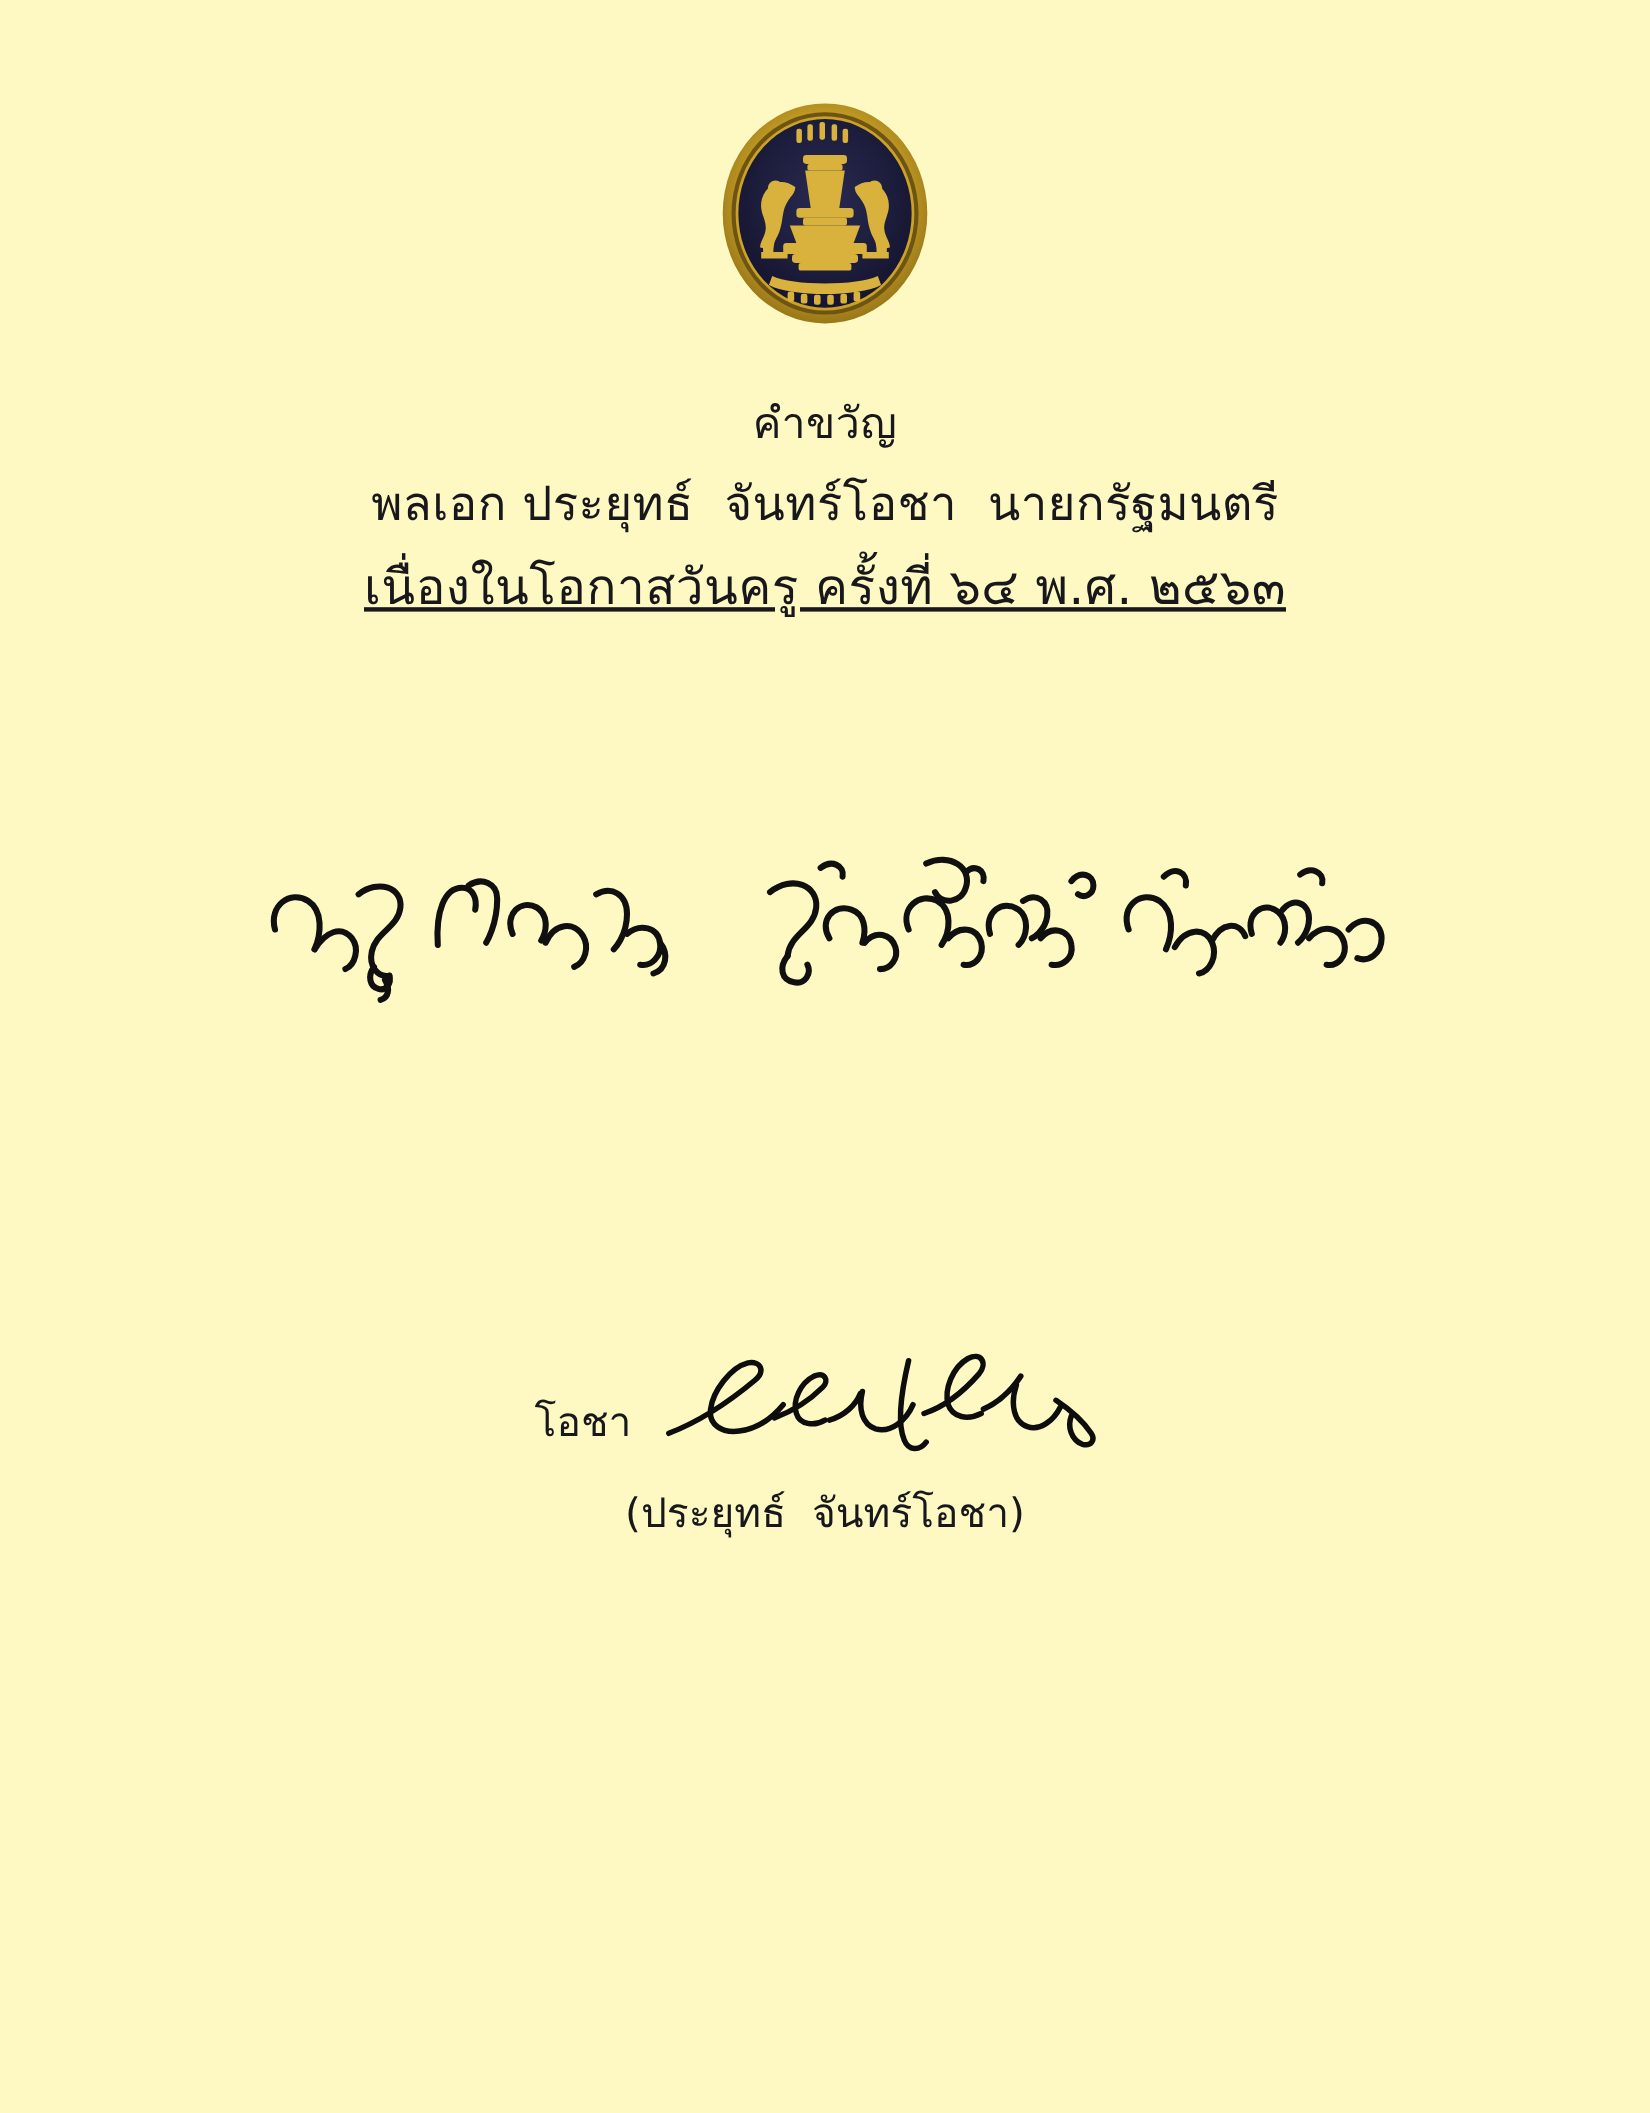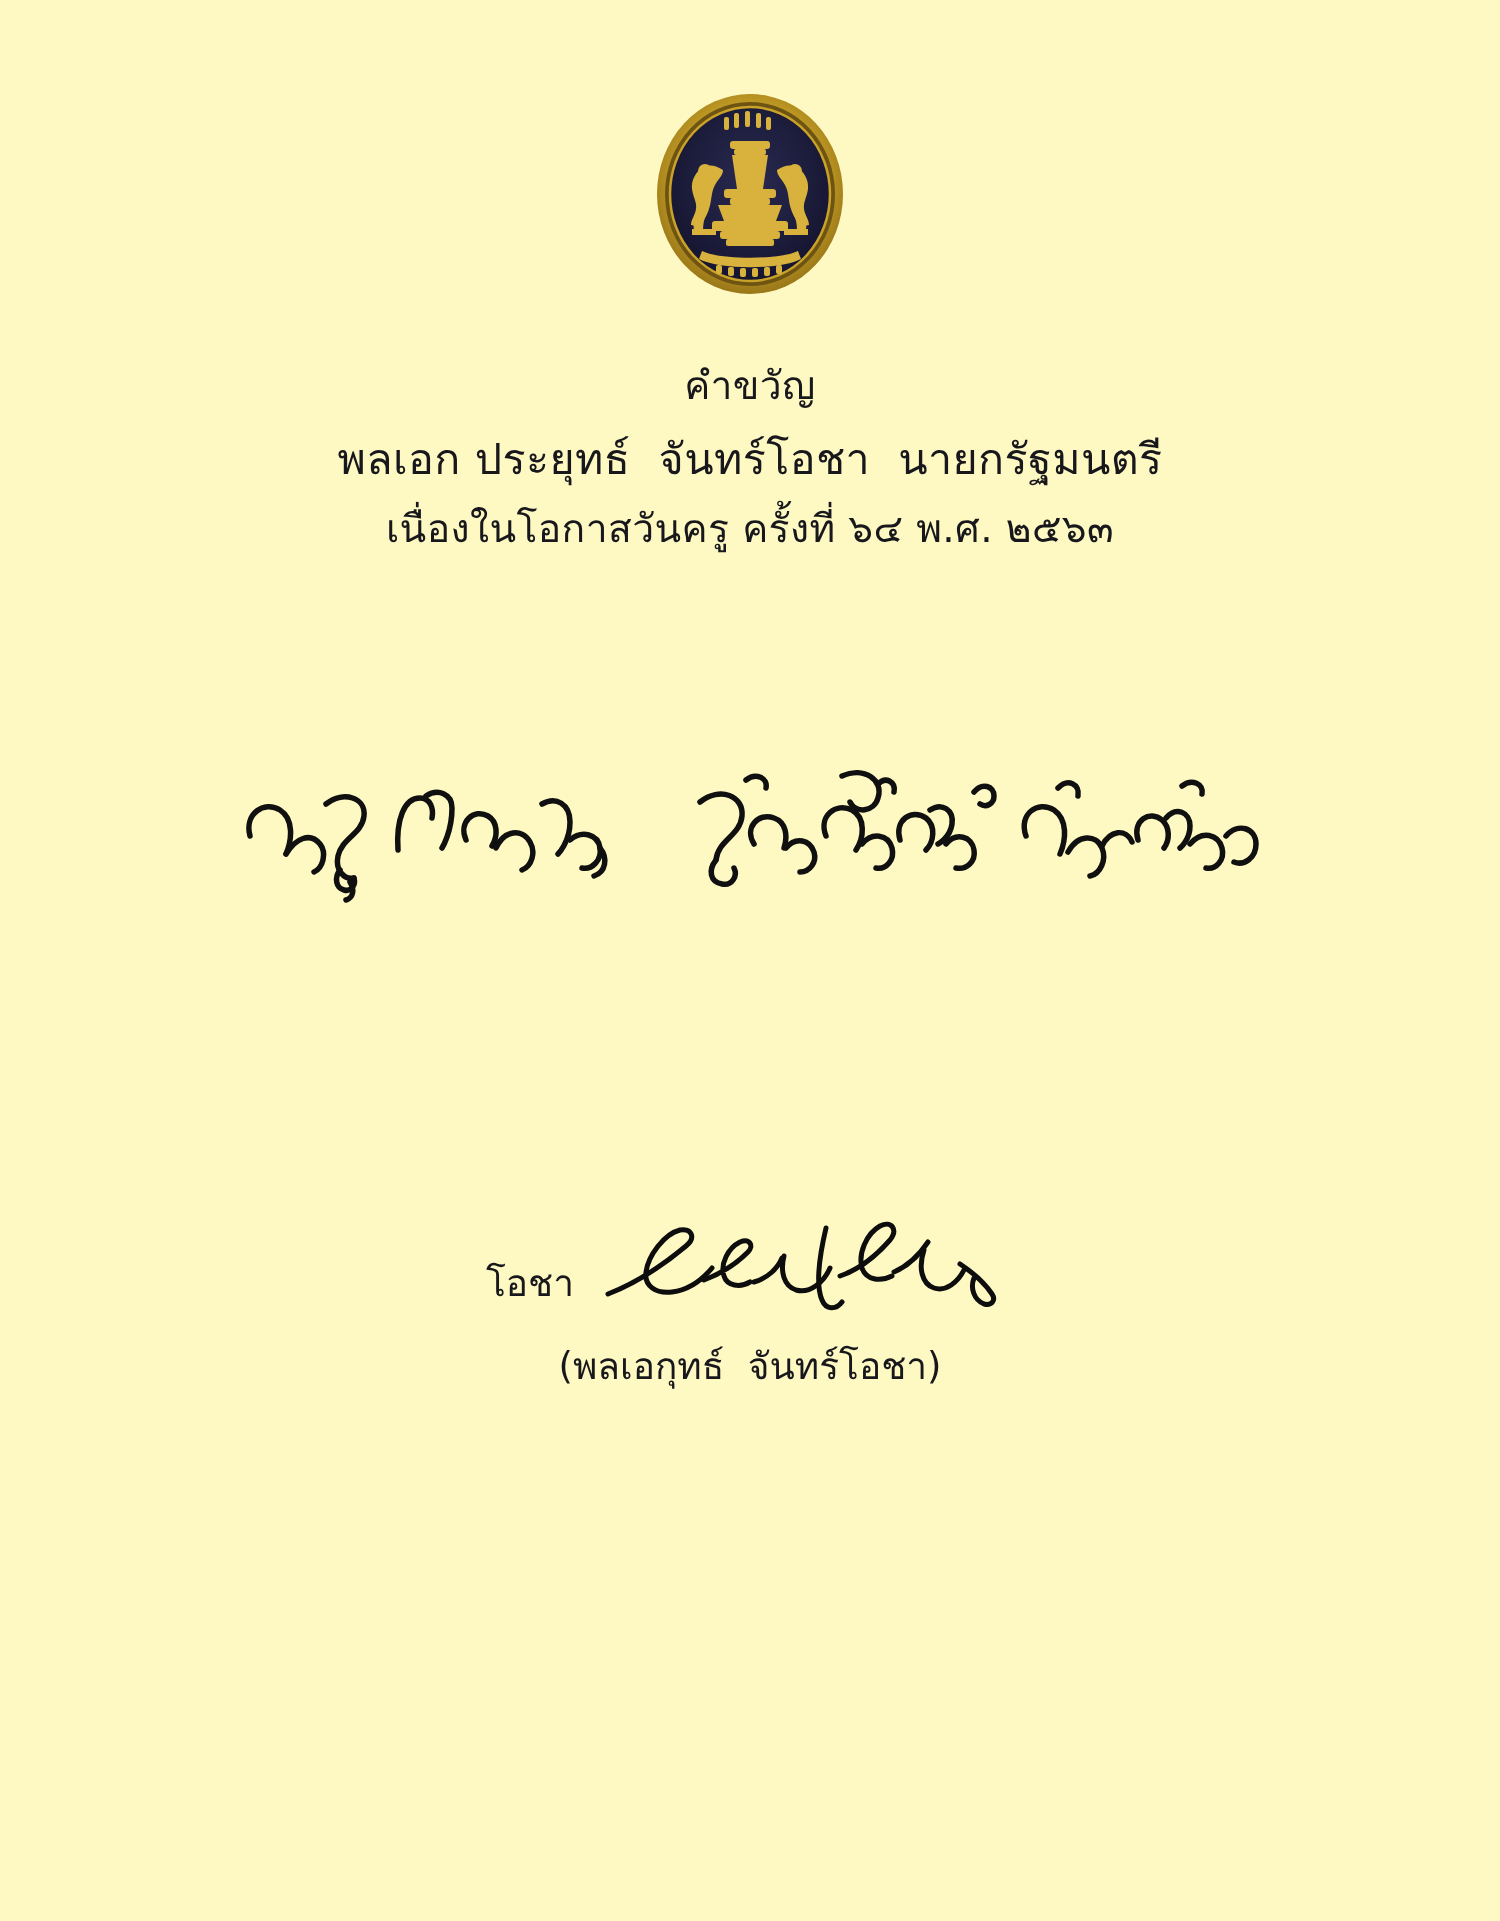--- a/index.html
+++ b/index.html
@@ -55,7 +55,7 @@
   }
   .heading .line1 { font-size: 39px; }
   .heading .line2 { font-size: 43px; margin-top: 10px; }
-  .heading .line3 { font-size: 39px; margin-top: 6px; }
+  .heading .line3 { font-size: 45px; margin-top: 6px; text-decoration: underline; }
 
   
   .motto-area {

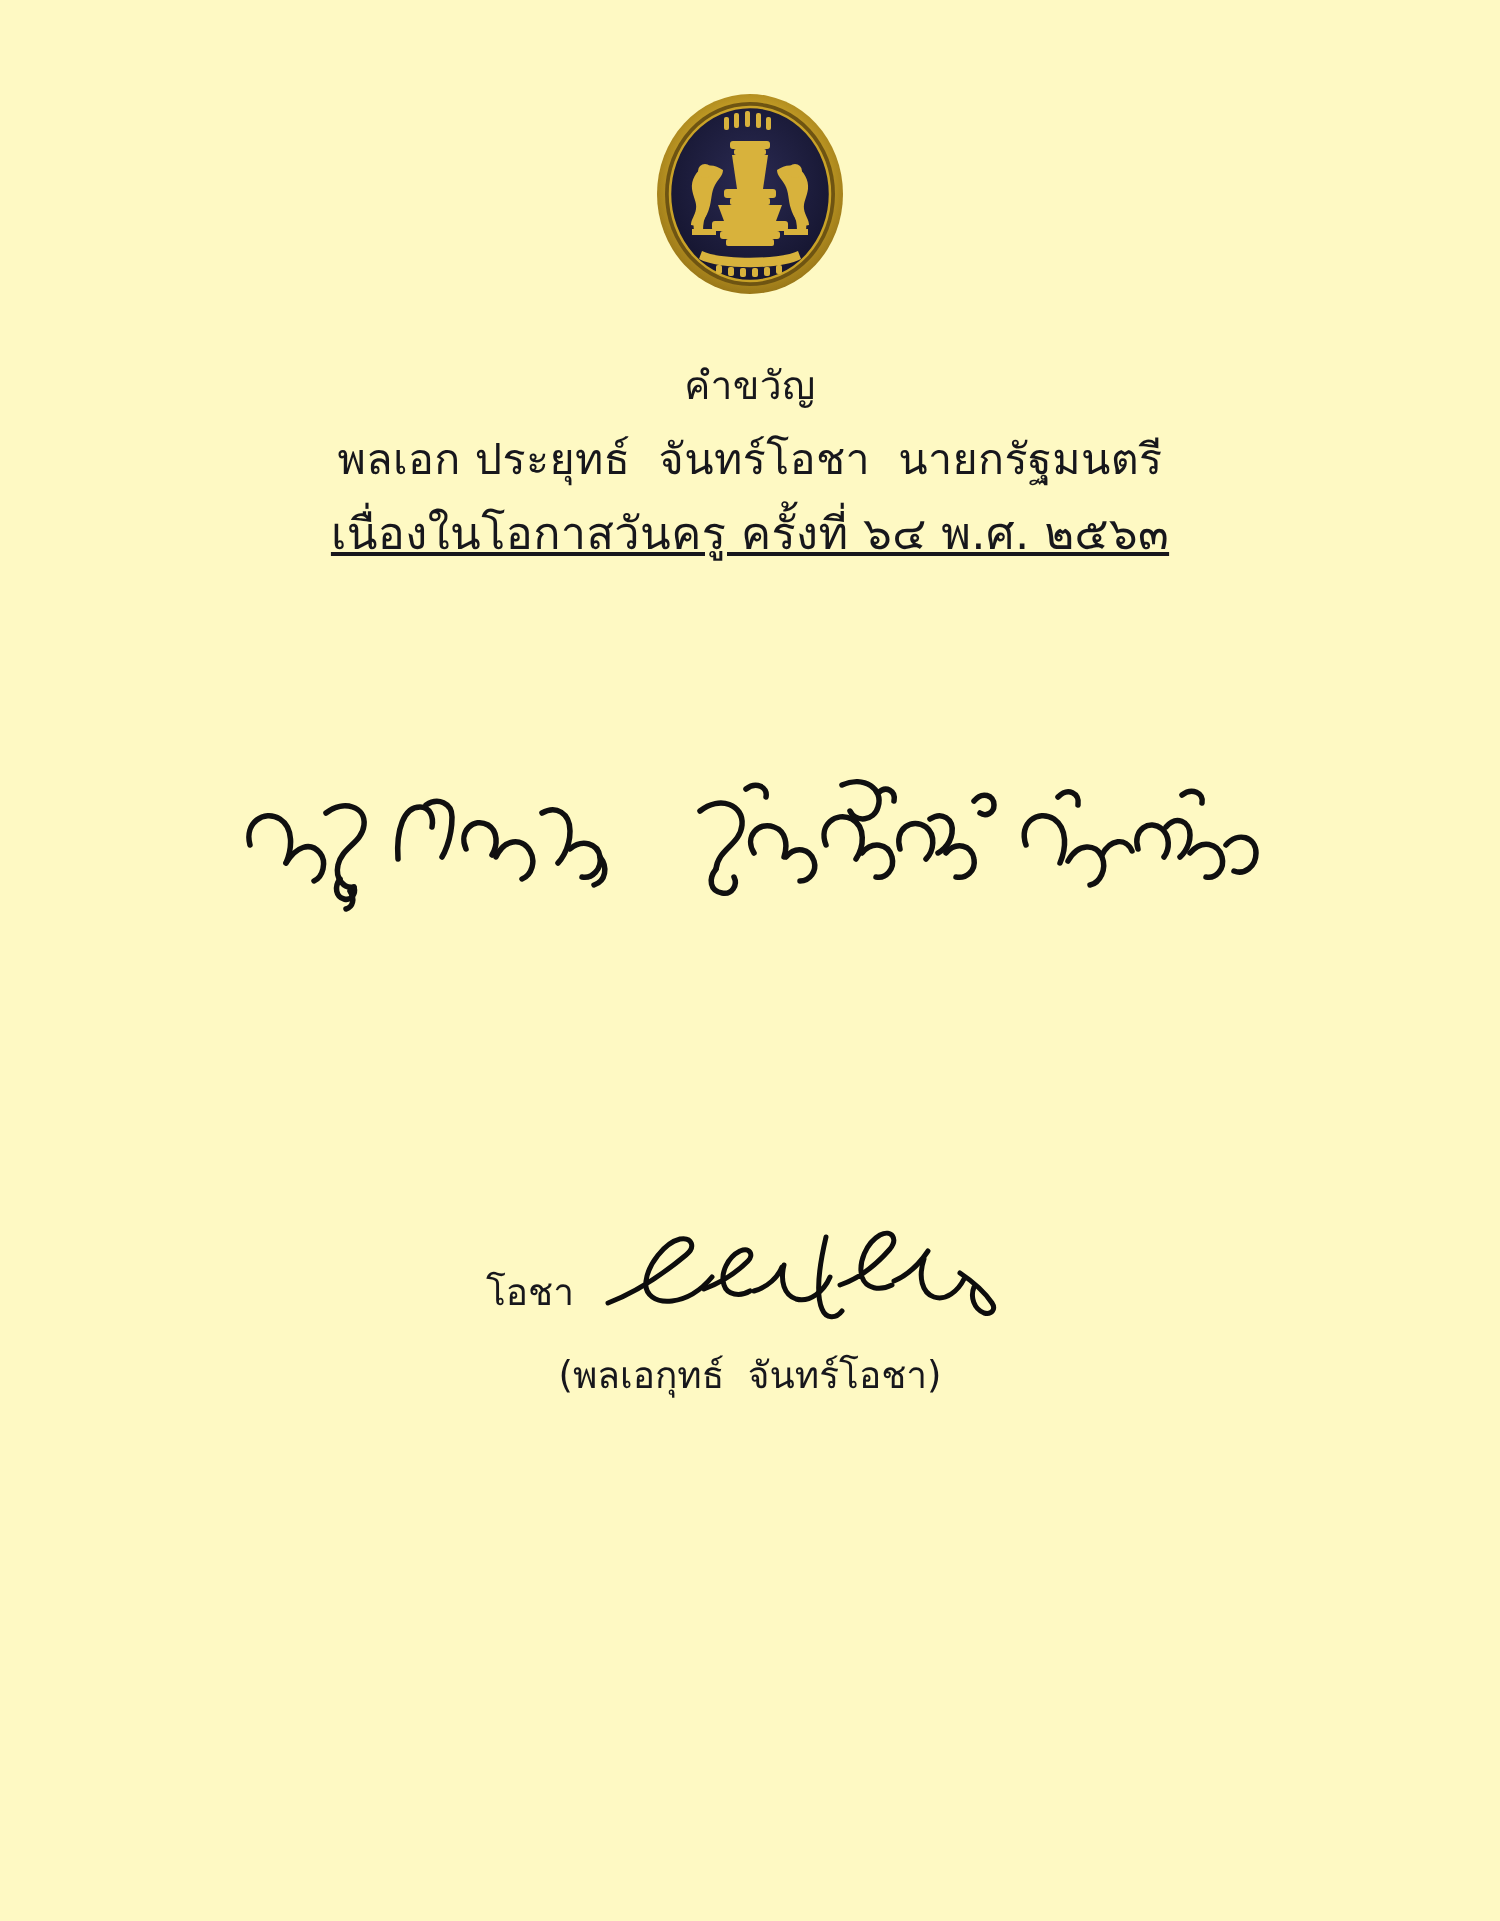--- a/index.html
+++ b/index.html
@@ -270,7 +270,7 @@
         </g>
       </svg>
     </div>
-    <div class="sign-name">(พลเอกุทธ์  จันทร์โอชา)</div>
+    <div class="sign-name">(ประยุทธ์  จันทร์โอชา)</div>
   </div>
 
 </div>

